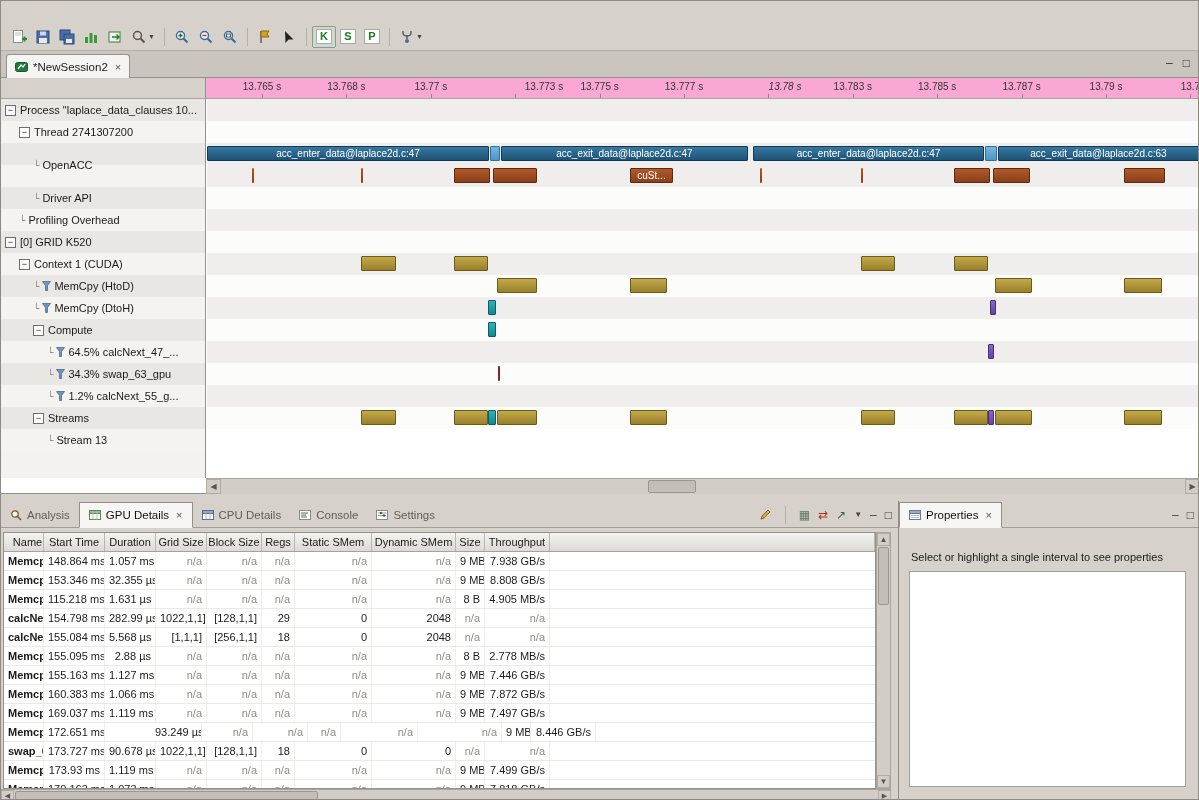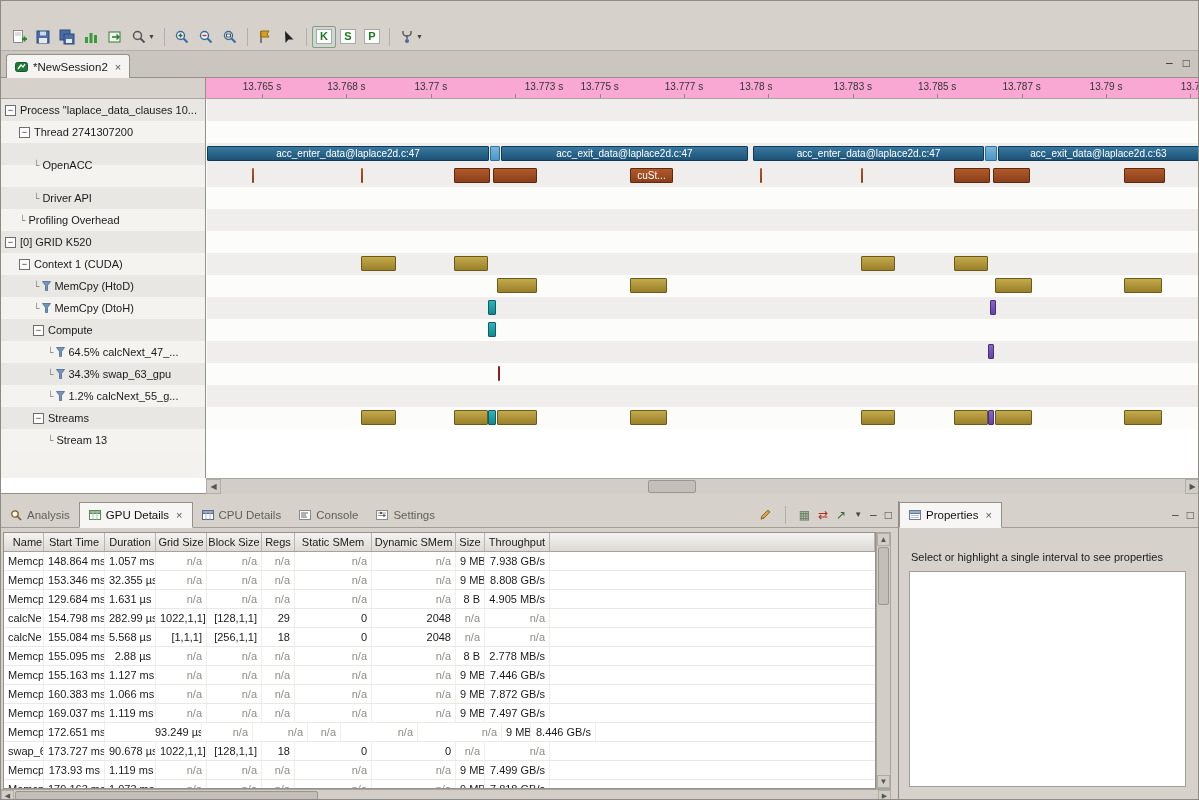--- a/index.html
+++ b/index.html
@@ -218,7 +218,7 @@
         <span class="ruler-tick" style="left: 393.6px;"></span>
         <span class="ruler-label" style="left: 478px;">13.777 s</span>
         <span class="ruler-tick" style="left: 478px;"></span>
-        <span class="ruler-label" style="left: 550px;">13.78 s</span>
+        <span class="ruler-label" style="left: 579px; font-style: italic;">13.78 s</span>
         <span class="ruler-tick" style="left: 562.4px;"></span>
         <span class="ruler-label" style="left: 646.8px;">13.783 s</span>
         <span class="ruler-tick" style="left: 646.8px;"></span>

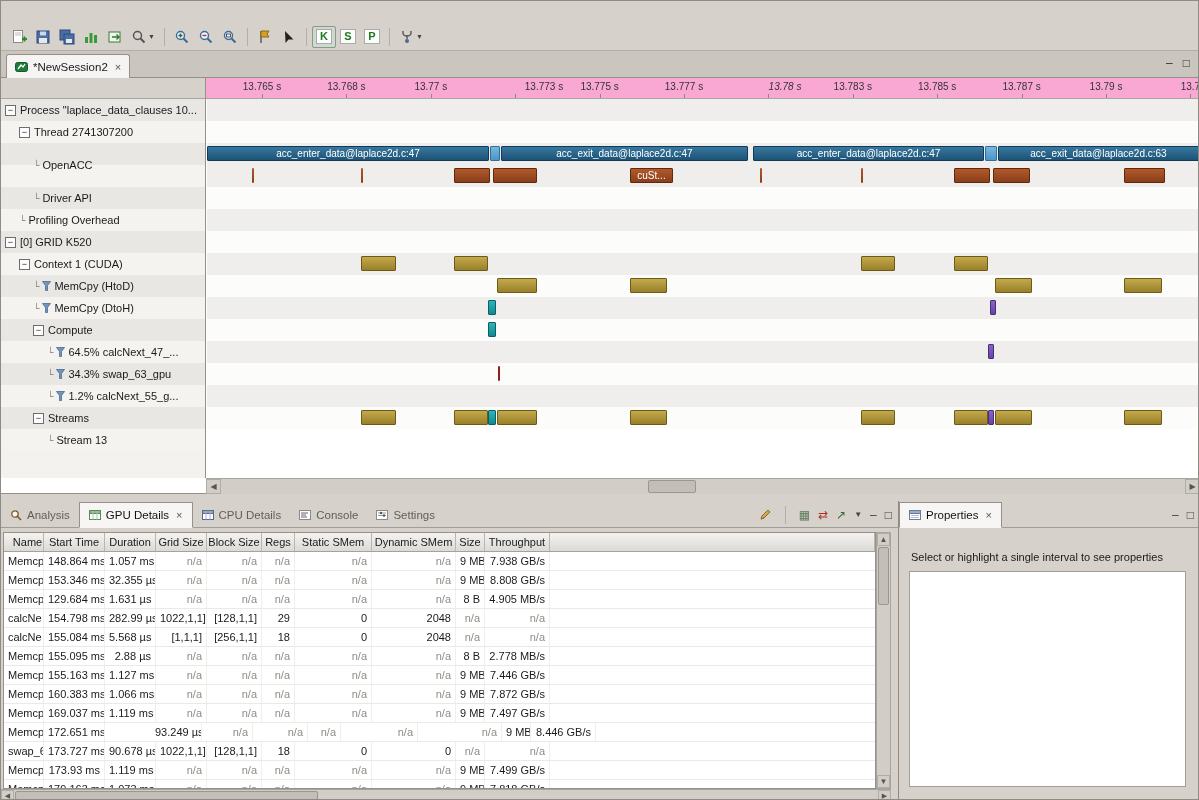--- a/index.html
+++ b/index.html
@@ -74,7 +74,7 @@
   #gpu-rows { height:238px; overflow:hidden; }
   .t-row { display:flex; height:19px; border-bottom:1px solid #ebe9e4; background:#fff; }
   .tcell { flex:none; padding:0 4px; font-size:11px; line-height:18px; text-align:right; overflow:hidden; white-space:nowrap; border-right:1px solid #f1efeb; }
-  .tcell.left { text-align:right; }
+  .tcell.left { text-align:right;font-weight:bold; }
   .tcell.na { color:#8f8d88; }
   #gpu-vscroll { position:absolute; left:875px; top:31px; width:15px; height:257px; background:#d2cec7; border:1px solid #a8a59e; }
   .vthumb { position:absolute; left:1px; right:1px; background:#c3bfb8; border:1px solid #9a978f; border-radius:2px; }

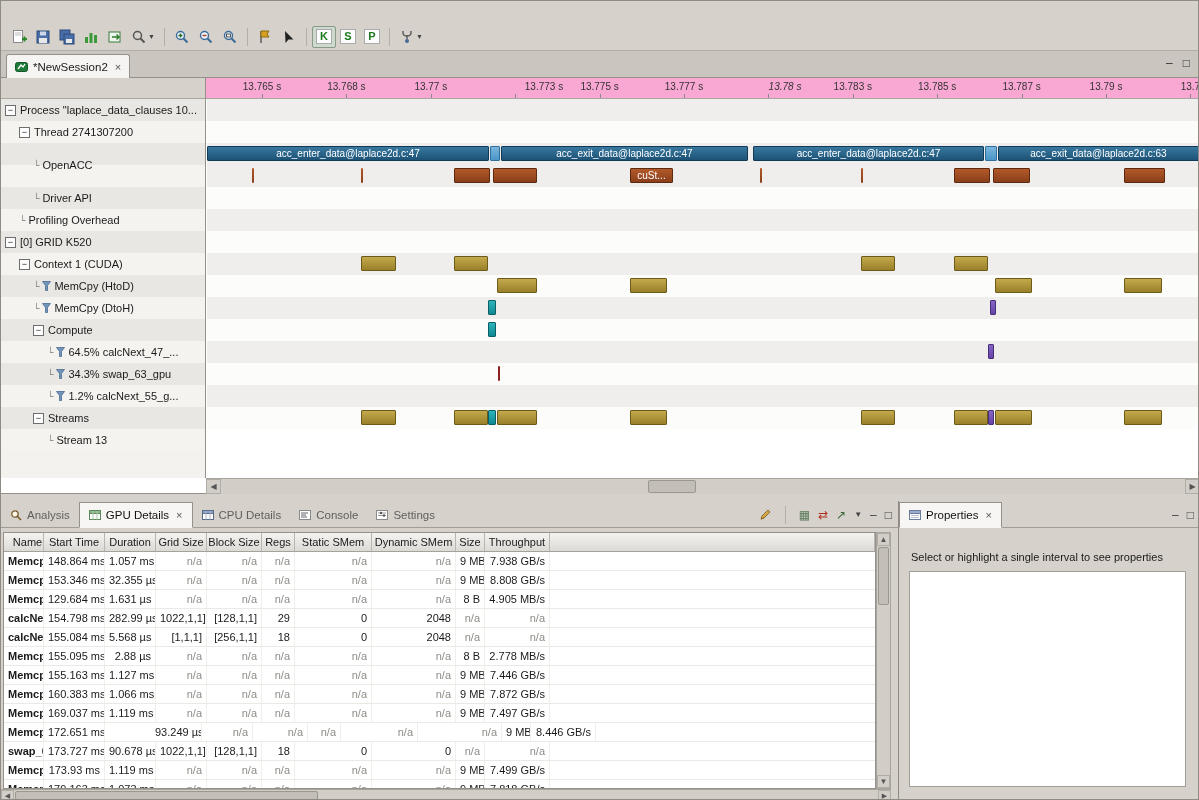--- a/index.html
+++ b/index.html
@@ -500,7 +500,7 @@
           </div>
           <div class="t-row">
             <span class="tcell left" style="width: 40px;">Memcp</span>
-            <span class="tcell" style="width: 61px;">129.684 ms</span>
+            <span class="tcell" style="width: 61px;">115.218 ms</span>
             <span class="tcell" style="width: 51px;">1.631 µs</span>
             <span class="tcell na" style="width: 51px;">n/a</span>
             <span class="tcell na" style="width: 55px;">n/a</span>

